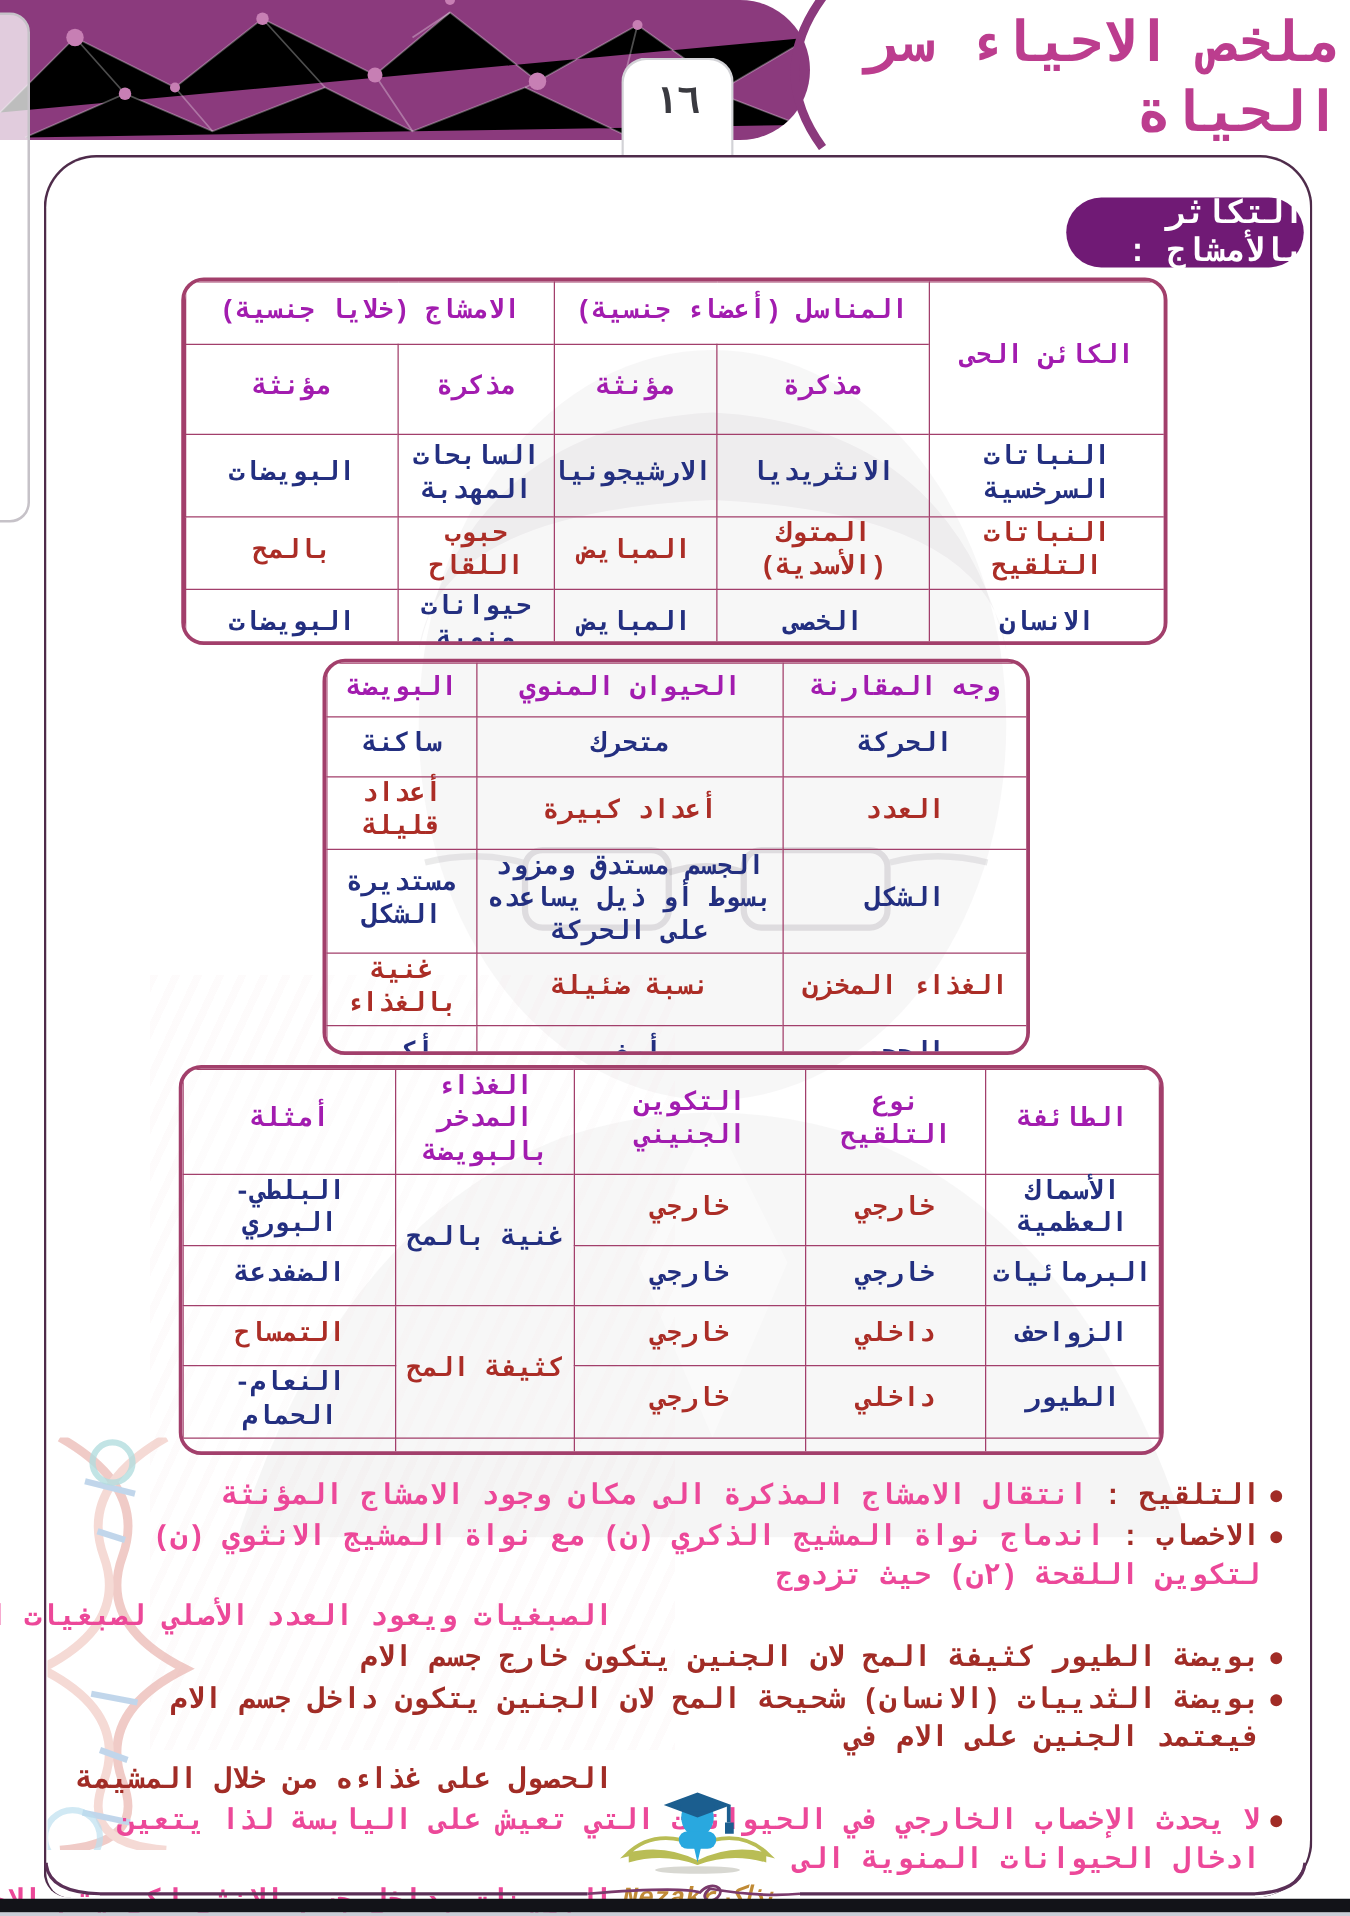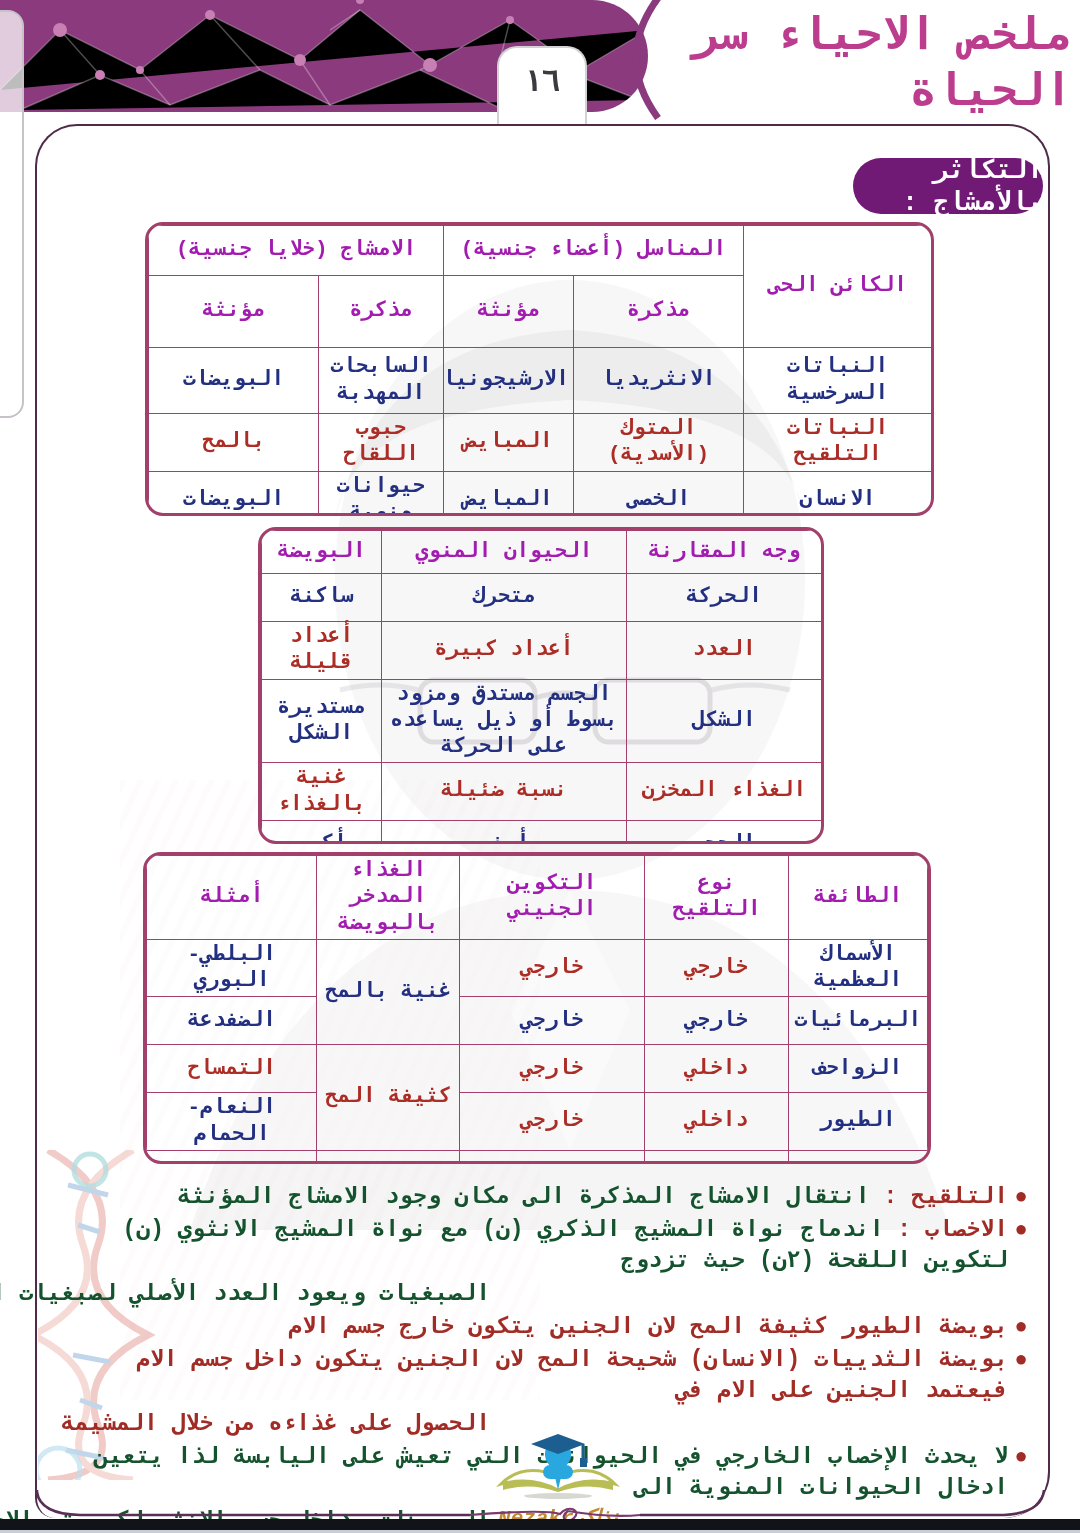--- a/index.html
+++ b/index.html
@@ -51,7 +51,7 @@
   .note-text{flex:1;text-align:right;}
   .cont .note-text{padding-left:0;padding-right:518px;white-space:nowrap;}
   .lbl-red{color:#a12c26;}
-  .n-navy{color:#14532d;}
+  .n-navy{color:#ec4899;}
   .n-red{color:#a12c26;}
   
   .logo{position:absolute;left:478px;top:1432px;width:160px;height:92px;text-align:center;}

